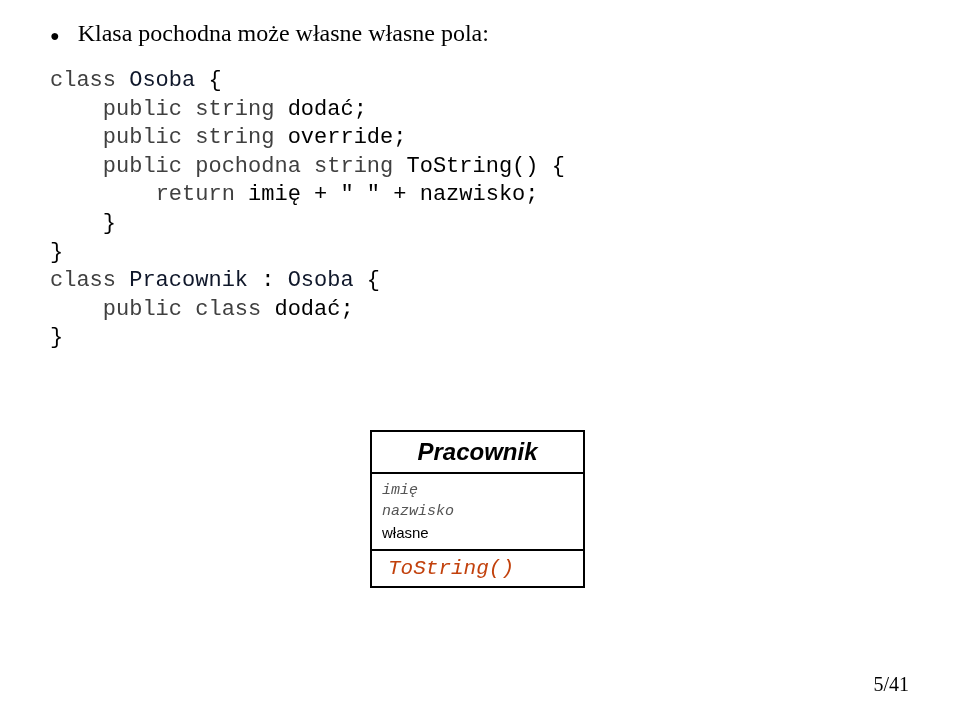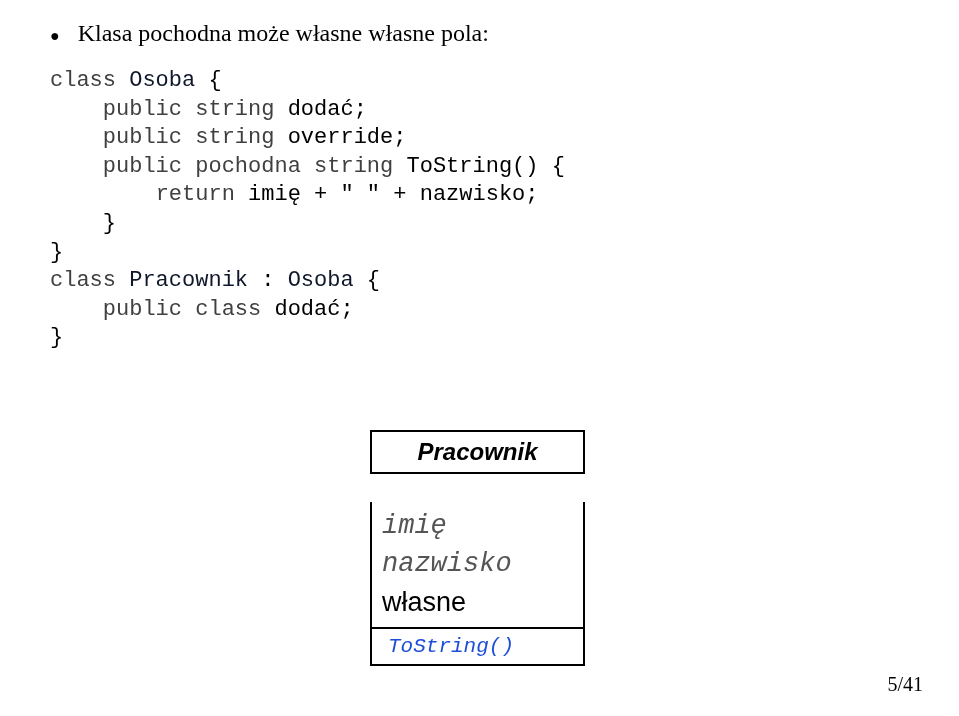--- a/index.html
+++ b/index.html
@@ -54,9 +54,8 @@
     }
     .uml-attrs {
       border-top: none;
-      font-size: 27px;
+      font-size: 15px;
       line-height: 1.4;
-      margin-top: 28px;
     }
     .uml-attr-italic {
       font-family: "Courier New", monospace;

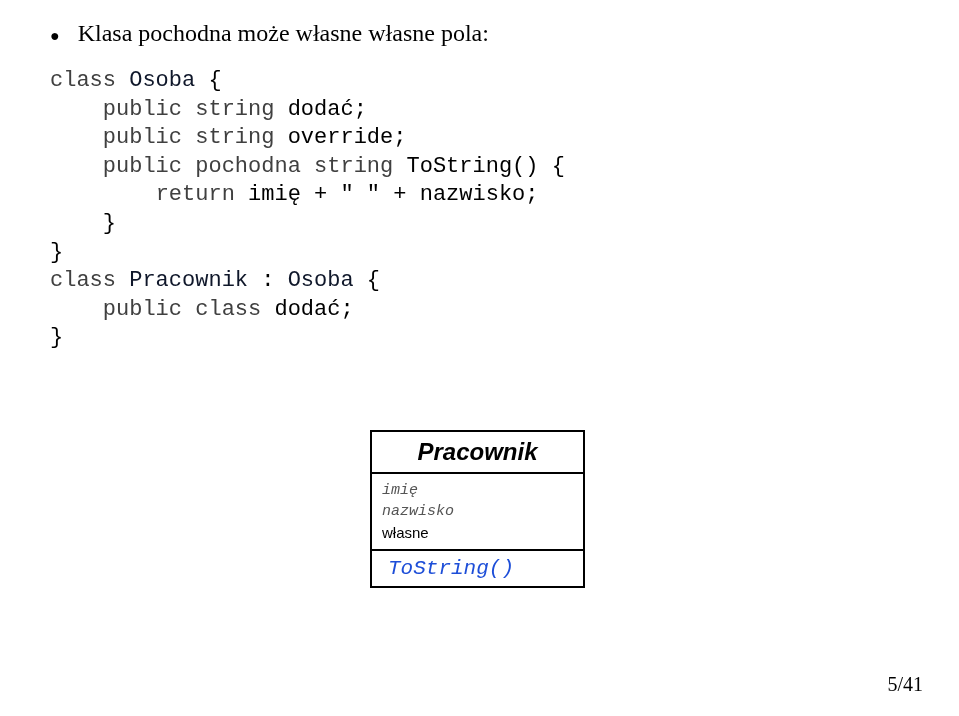--- a/index.html
+++ b/index.html
@@ -70,7 +70,7 @@
       font-family: "Courier New", monospace;
       font-size: 21px;
       font-style: italic;
-      color: #1d4ed8;
+      color: #c2410c;
       padding-left: 16px;
     }
     .page-num {

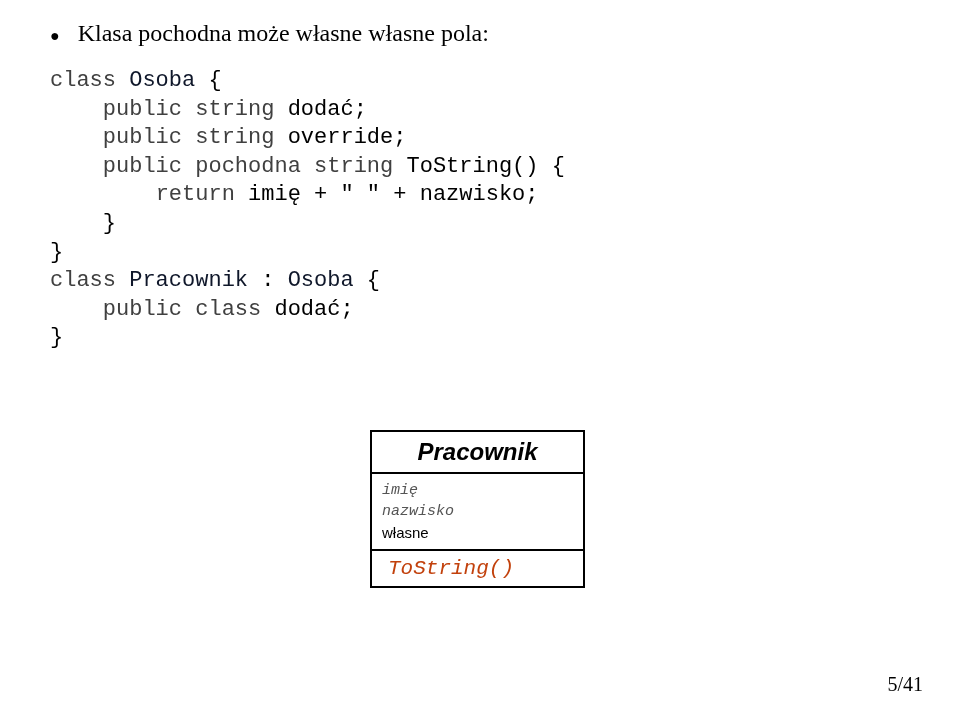--- a/index.html
+++ b/index.html
@@ -76,7 +76,7 @@
     .page-num {
       position: absolute;
       bottom: 20px;
-      right: 36px;
+      right: 50px;
       font-size: 20px;
       font-family: "Times New Roman", serif;
     }

